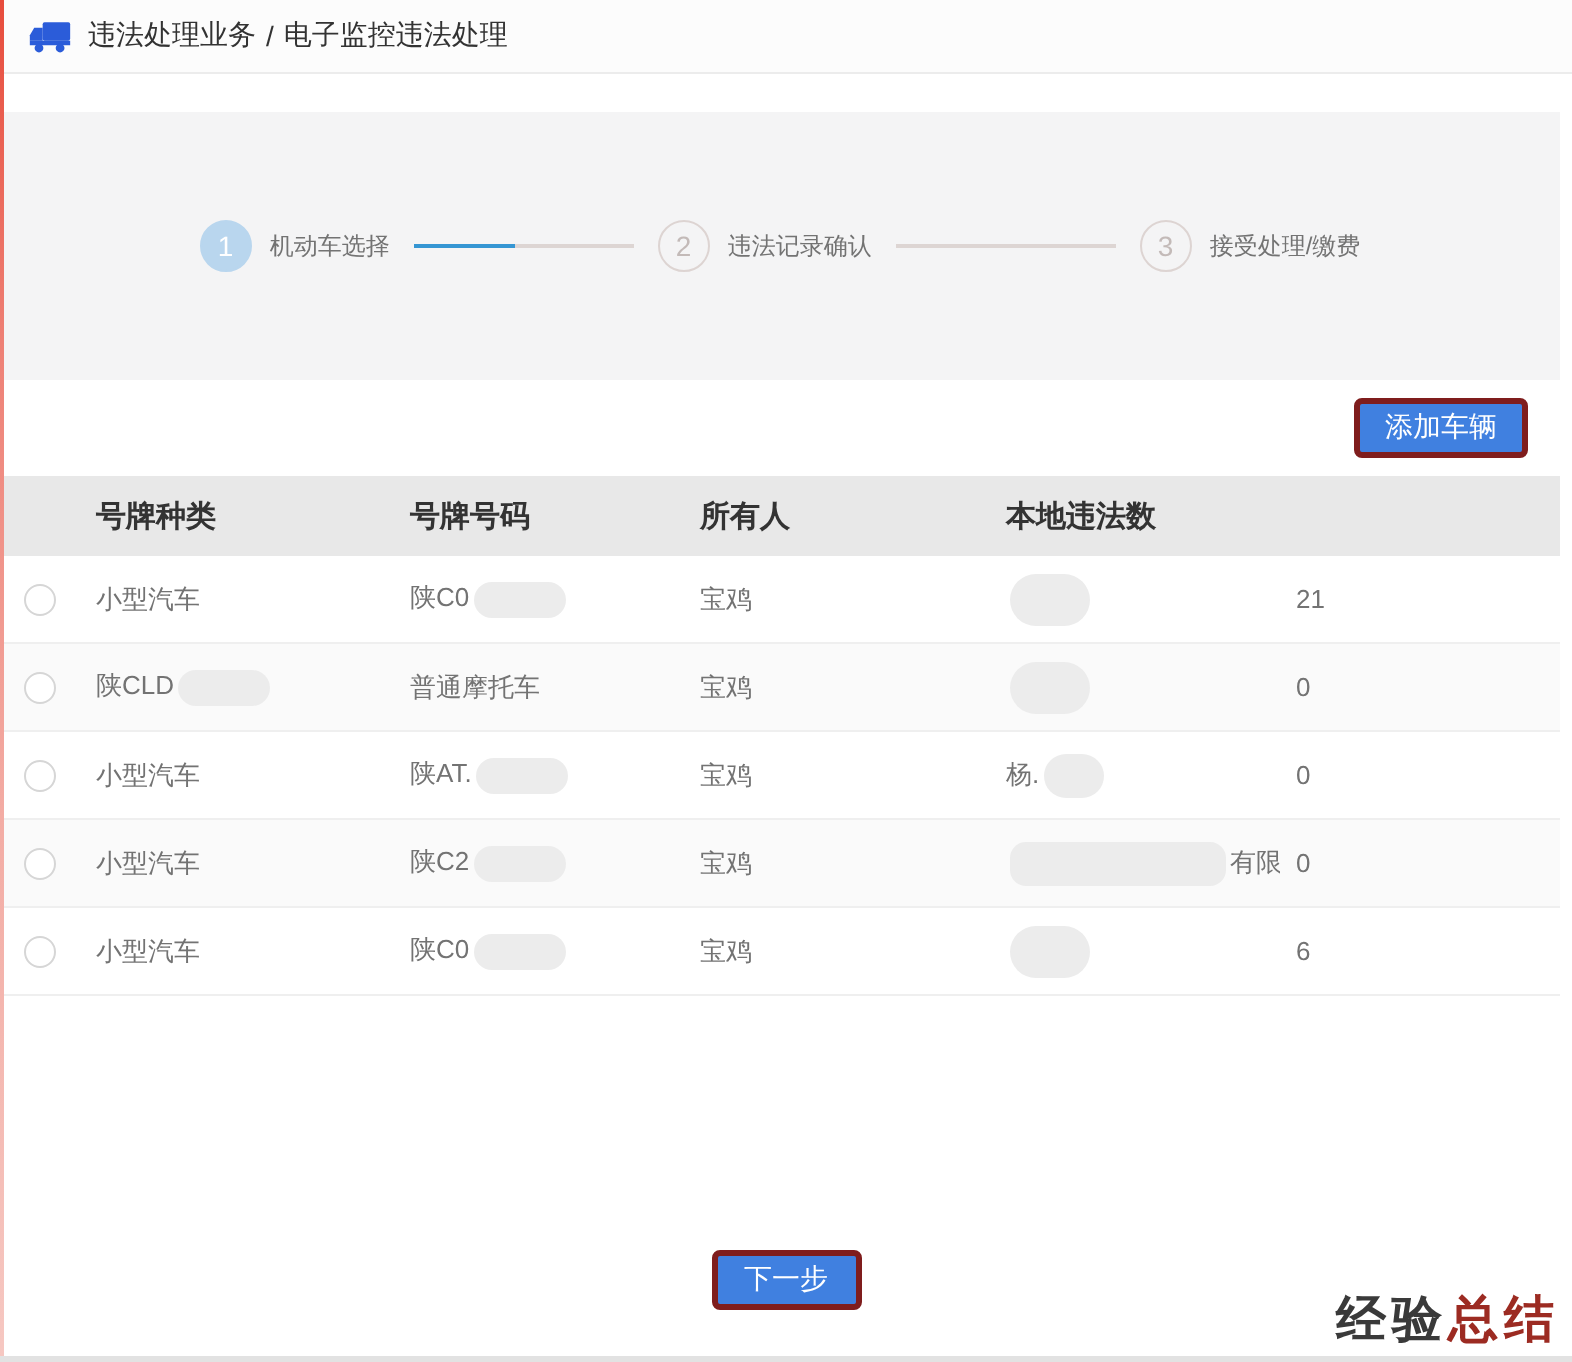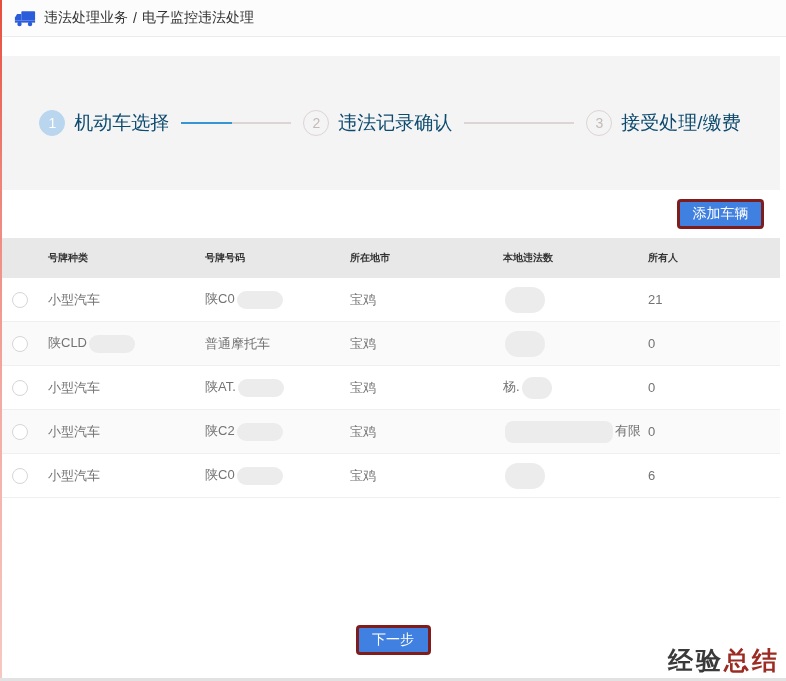--- a/index.html
+++ b/index.html
@@ -72,7 +72,7 @@
     color: #c3bab8;
     border: 1px solid #ddd4d2;
   }
-  .step-label { font-size: 19px; color: #0c4a6e; margin-left: 9px; white-space: nowrap; text-align: right; }
+  .step-label { font-size: 12px; color: #737373; margin-left: 9px; white-space: nowrap; text-align: right; }
   .connector { height: 2px; width: 110px; margin: 0 12px; flex: none; }
   .connector.half-done { background: linear-gradient(to right, #3596d3 0%, #3596d3 46%, #ddd5d3 46%, #ddd5d3 100%); }
   .connector.todo { background: #ddd5d3; }

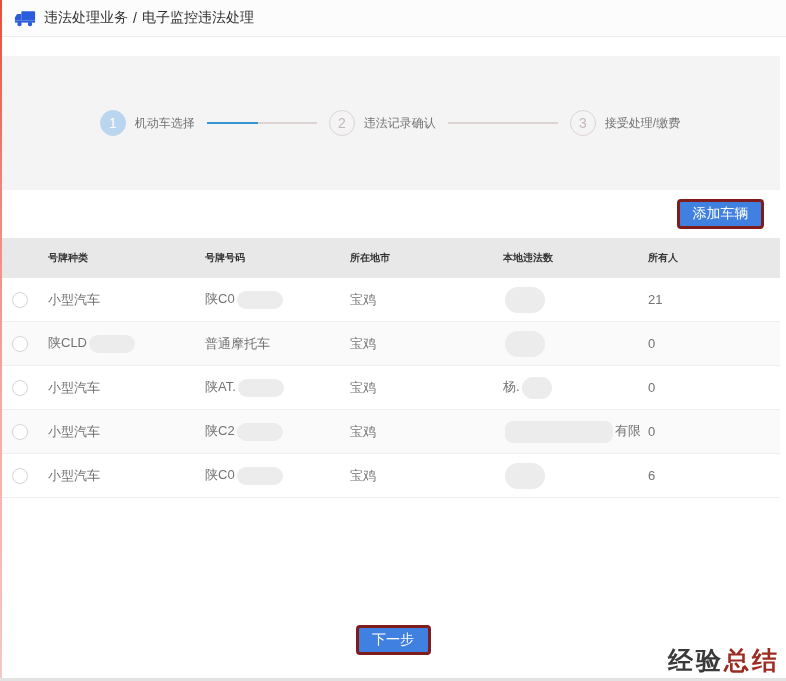--- a/index.html
+++ b/index.html
@@ -110,7 +110,7 @@
     height: 40px;
     background: #e8e8e8;
   }
-  .t-head .th { font-size: 10px; font-weight: bold; color: #333; padding-left: 8px; }
+  .t-head .th { font-size: 15px; font-weight: bold; color: #333; padding-left: 8px; }
   .t-row {
     height: 44px;
     background: #ffffff;

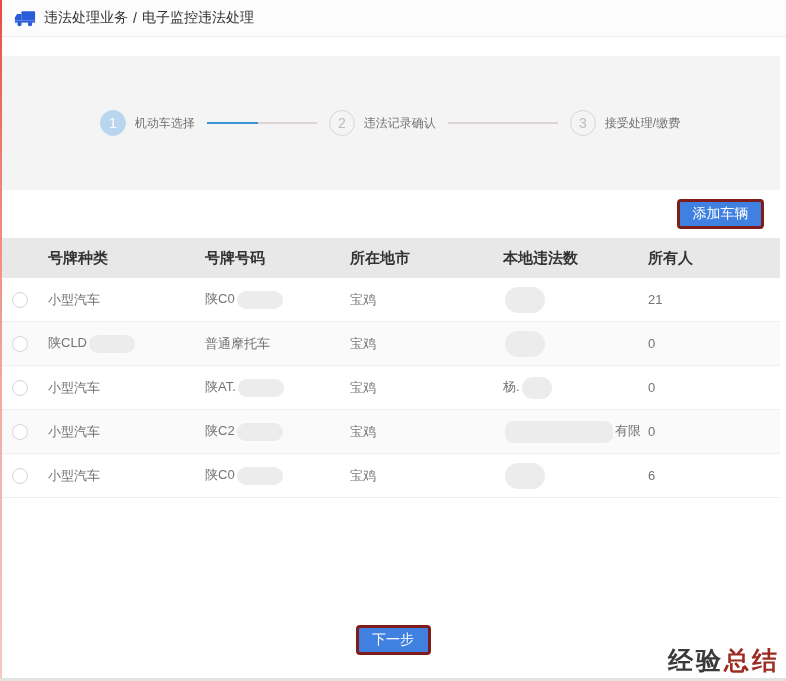--- a/index.html
+++ b/index.html
@@ -201,7 +201,6 @@
       <div class="th"></div>
       <div class="th">号牌种类</div>
       <div class="th">号牌号码</div>
-      <div class="th">所在地市</div>
       <div class="th">本地违法数</div>
       <div class="th">所有人</div>
     </div>

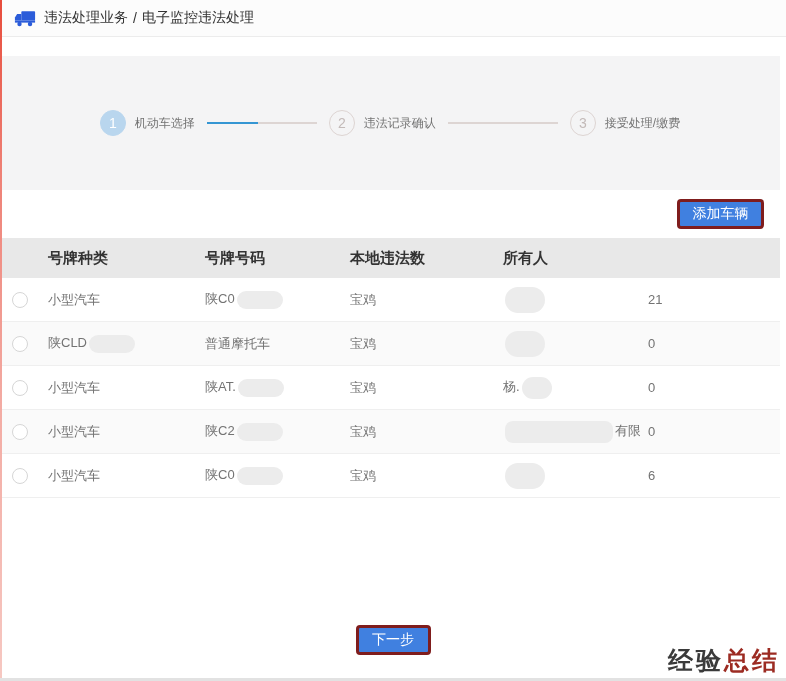--- a/index.html
+++ b/index.html
@@ -201,8 +201,8 @@
       <div class="th"></div>
       <div class="th">号牌种类</div>
       <div class="th">号牌号码</div>
+      <div class="th">所有人</div>
       <div class="th">本地违法数</div>
-      <div class="th">所有人</div>
     </div>
 
     <div class="t-grid t-row">

